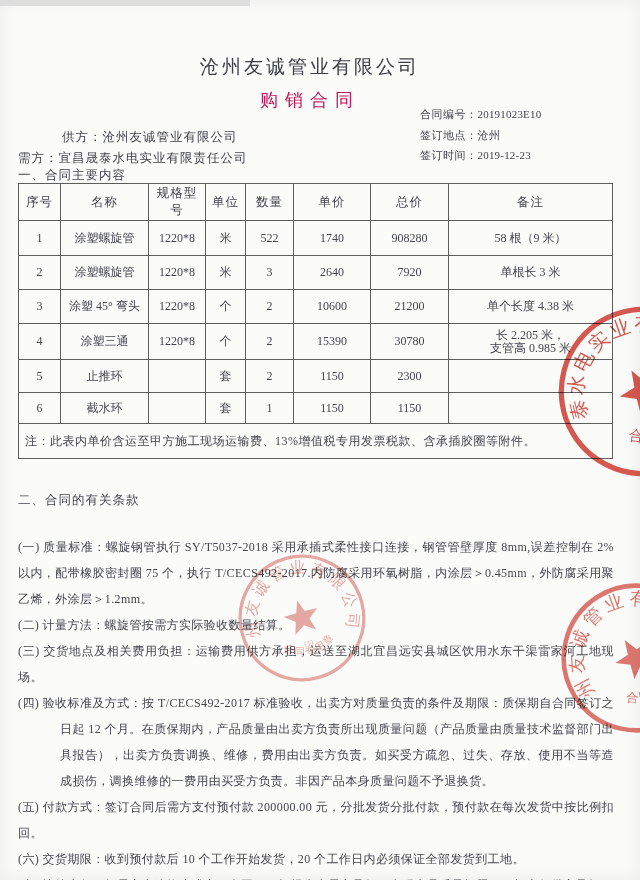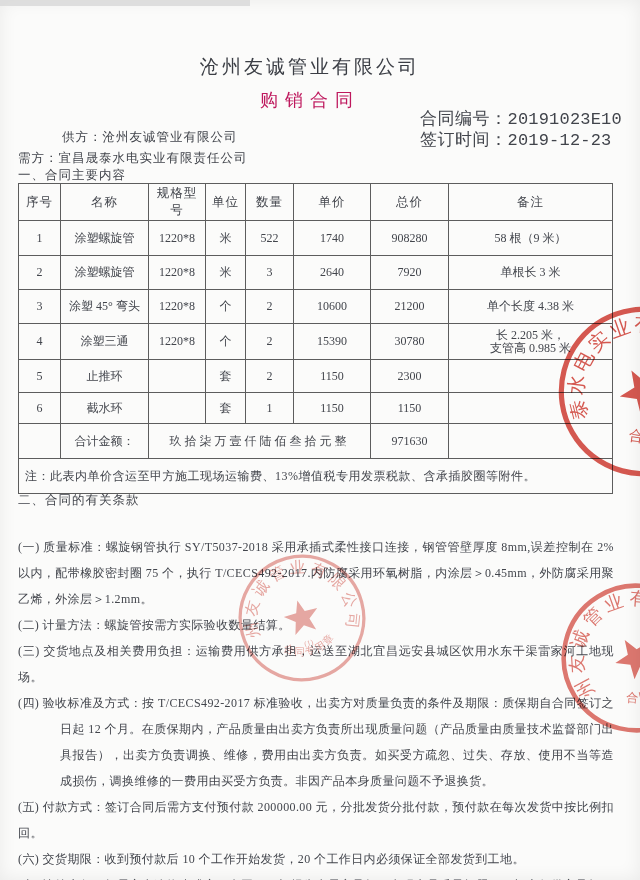--- a/index.html
+++ b/index.html
@@ -18,7 +18,7 @@
   .supplier{top:129px;left:18px;margin-left:44px;}
   .buyer{top:150px;left:18px;font-family:Liberation Mono, monospace;}
   .sec1{top:167px;left:18px;}
-  .meta{position:absolute;top:110px;left:420px;font-size:17px;line-height:20.5px;letter-spacing:.5px;font-family:Liberation Mono, monospace;}
+  .meta{position:absolute;top:104px;left:420px;font-size:11px;line-height:20.5px;letter-spacing:.5px;}
   .meta .num{letter-spacing:.2px;}
   table{position:absolute;top:183px;left:18px;border-collapse:collapse;table-layout:fixed;width:594px;}
   td,th{border:1px solid #5d5d5d;font-size:12px;font-weight:normal;text-align:center;vertical-align:middle;padding:1px 2px;color:#42454c;}

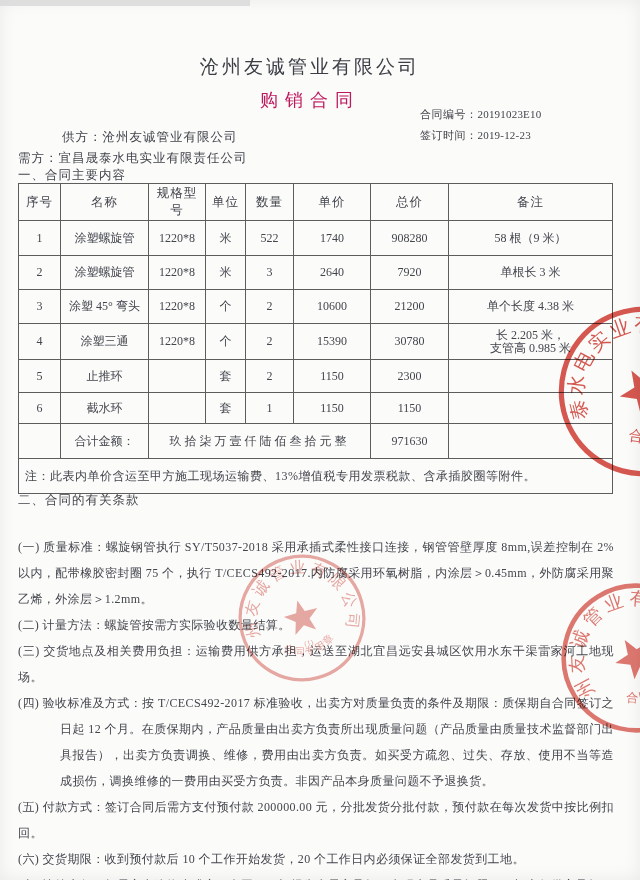--- a/index.html
+++ b/index.html
@@ -52,6 +52,7 @@
 
   <div class="meta">
     <div><span>合同编号：</span><span class="num">20191023E10</span></div>
+    <div><span>签订地点：</span><span>沧州</span></div>
     <div><span>签订时间：</span><span class="num">2019-12-23</span></div>
   </div>
 

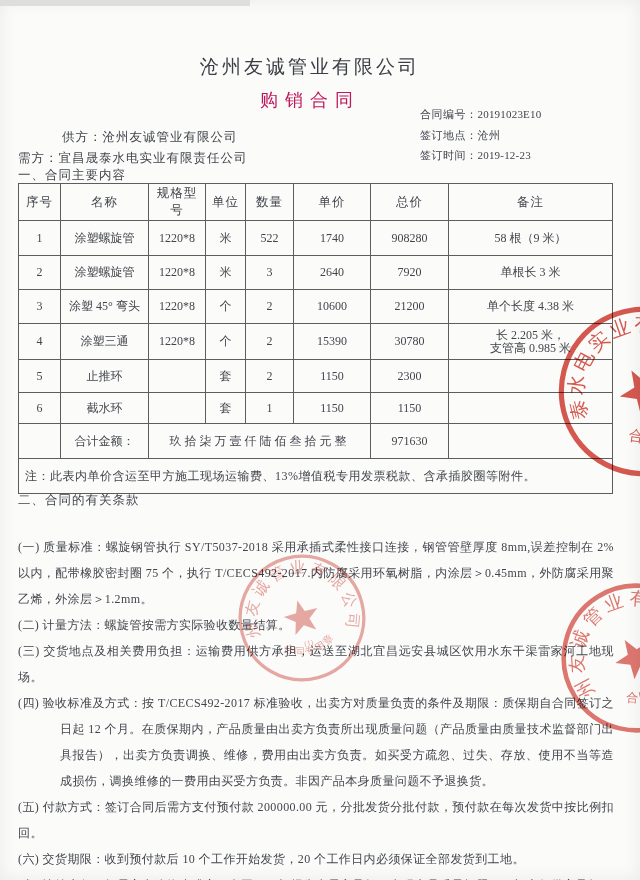--- a/index.html
+++ b/index.html
@@ -141,13 +141,6 @@
         <td>1150</td>
         <td></td>
       </tr>
-      <tr class="total">
-        <td></td>
-        <td>合计金额：</td>
-        <td colspan="4" class="amount-cn">玖拾柒万壹仟陆佰叁拾元整</td>
-        <td>971630</td>
-        <td></td>
-      </tr>
       <tr class="note-row">
         <td colspan="8">注：此表内单价含运至甲方施工现场运输费、13%增值税专用发票税款、含承插胶圈等附件。</td>
       </tr>

